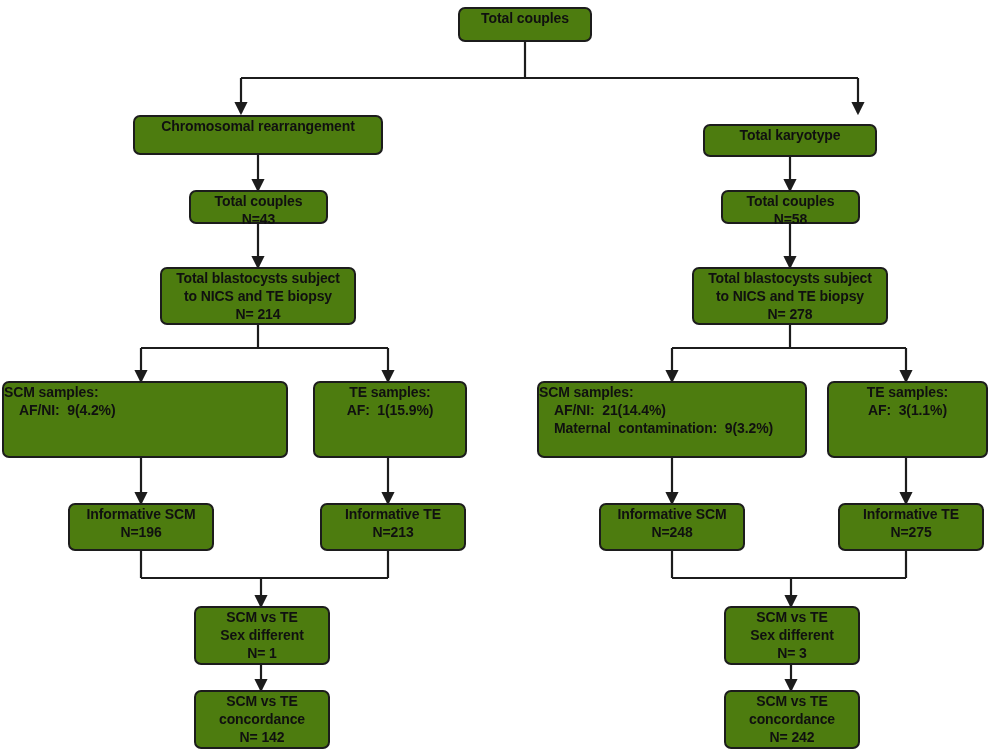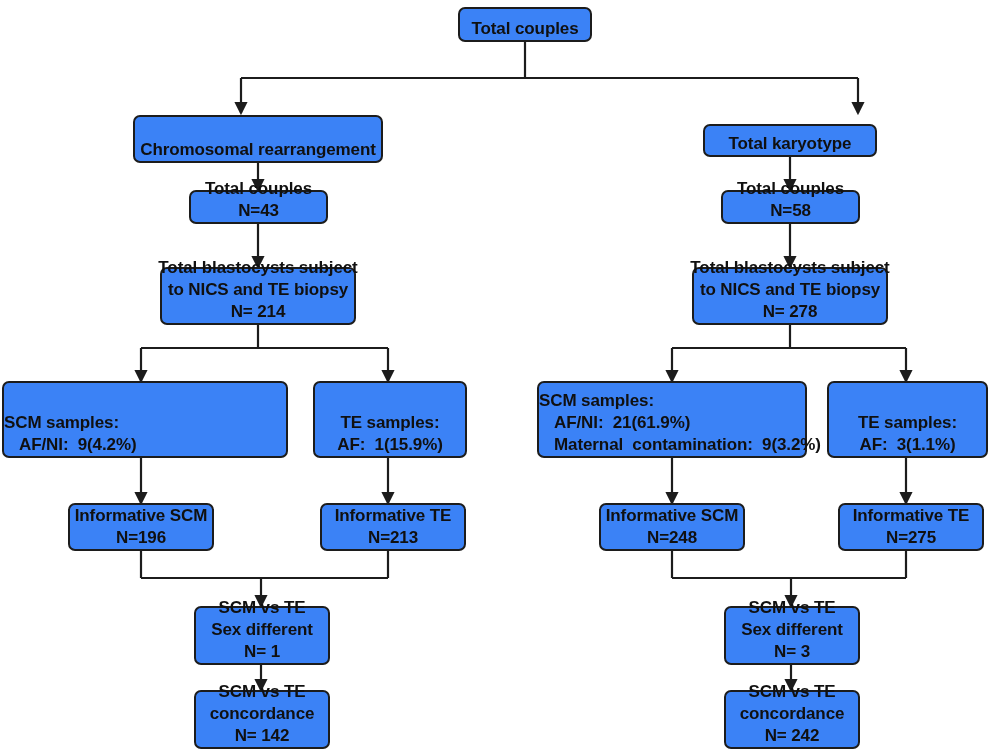--- a/index.html
+++ b/index.html
@@ -28,13 +28,13 @@
     box-sizing: border-box;
     border: 2.4px solid #1c1c1c;
     border-radius: 7px;
-    background: #3b82f6;
+    background: #4d7c0f;
     display: flex;
     flex-direction: column;
-    justify-content: flex-end;
+    justify-content: flex-start;
     color: #101010;
     font-weight: bold;
-    font-size: 17px;
+    font-size: 14px;
     line-height: 1.30;
     letter-spacing: -0.1px;
     z-index: 2;

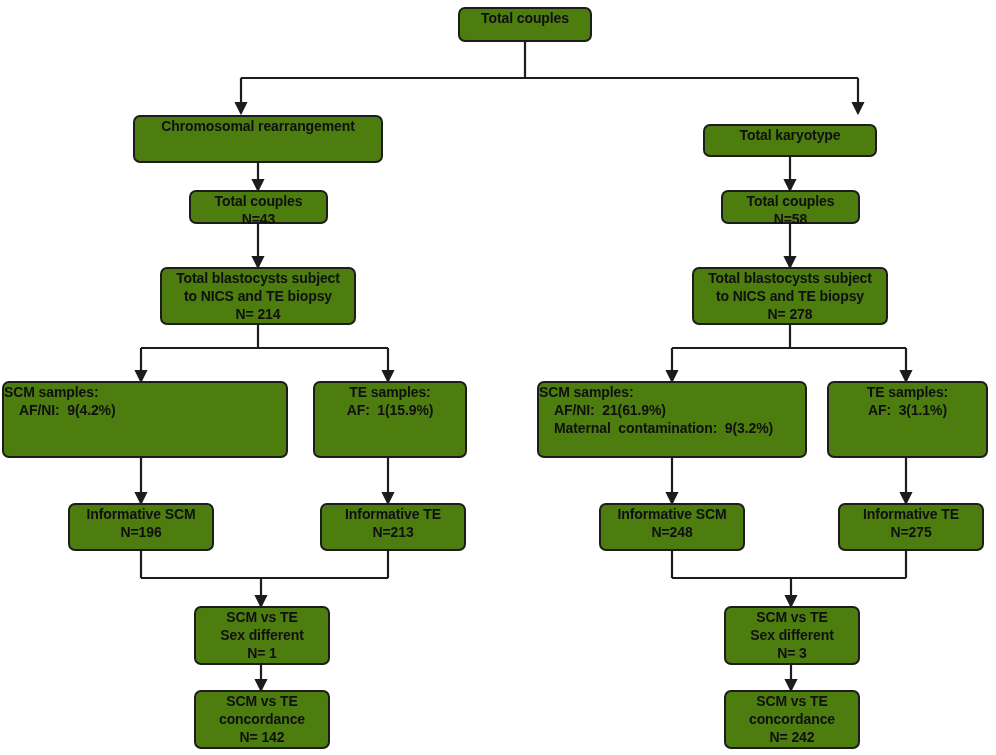--- a/index.html
+++ b/index.html
@@ -96,7 +96,7 @@
     <span class="line">Total couples</span>
   </div>
 
-  <div class="node center" style="left:133px; top:115px; width:250px; height:48px;">
+  <div class="node center" style="left:133px; top:115px; width:250px; height:40px;">
     <span class="line">Chromosomal rearrangement</span>
   </div>
 

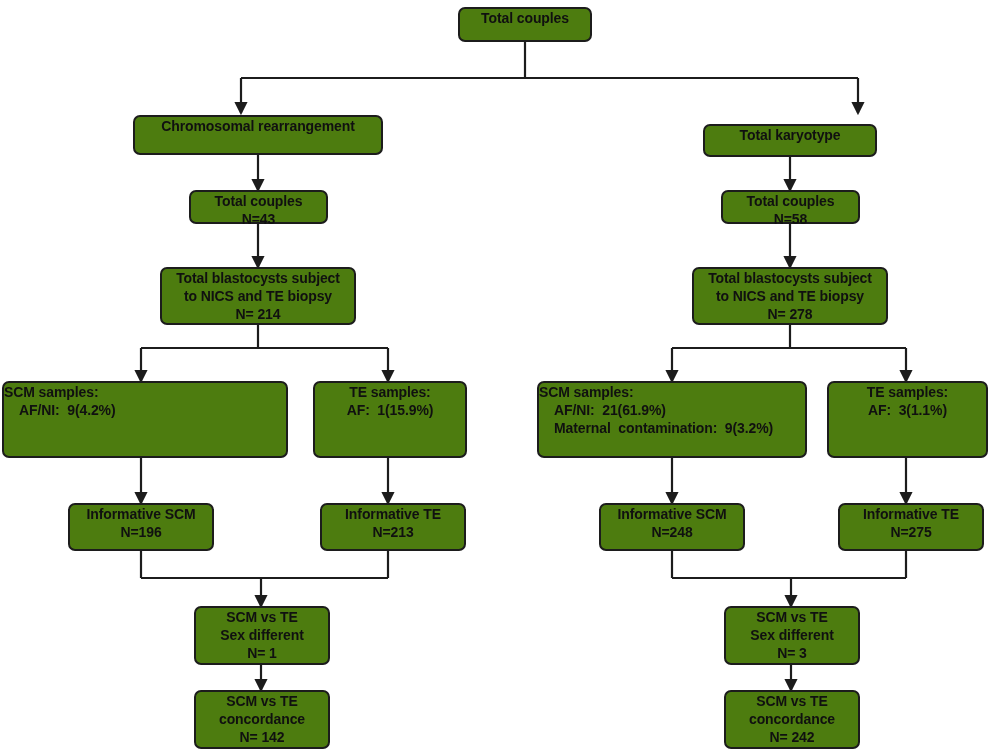--- a/index.html
+++ b/index.html
@@ -160,7 +160,7 @@
 
   <div class="node left" style="left:537px; top:381px; width:270px; height:77px;">
     <span class="line">SCM samples:</span>
-    <span class="line ind">AF/NI:  21(61.9%)</span>
+    <span class="line ind">AF/NI:  21(14.4%)</span>
     <span class="line ind">Maternal  contamination:  9(3.2%)</span>
   </div>
 

